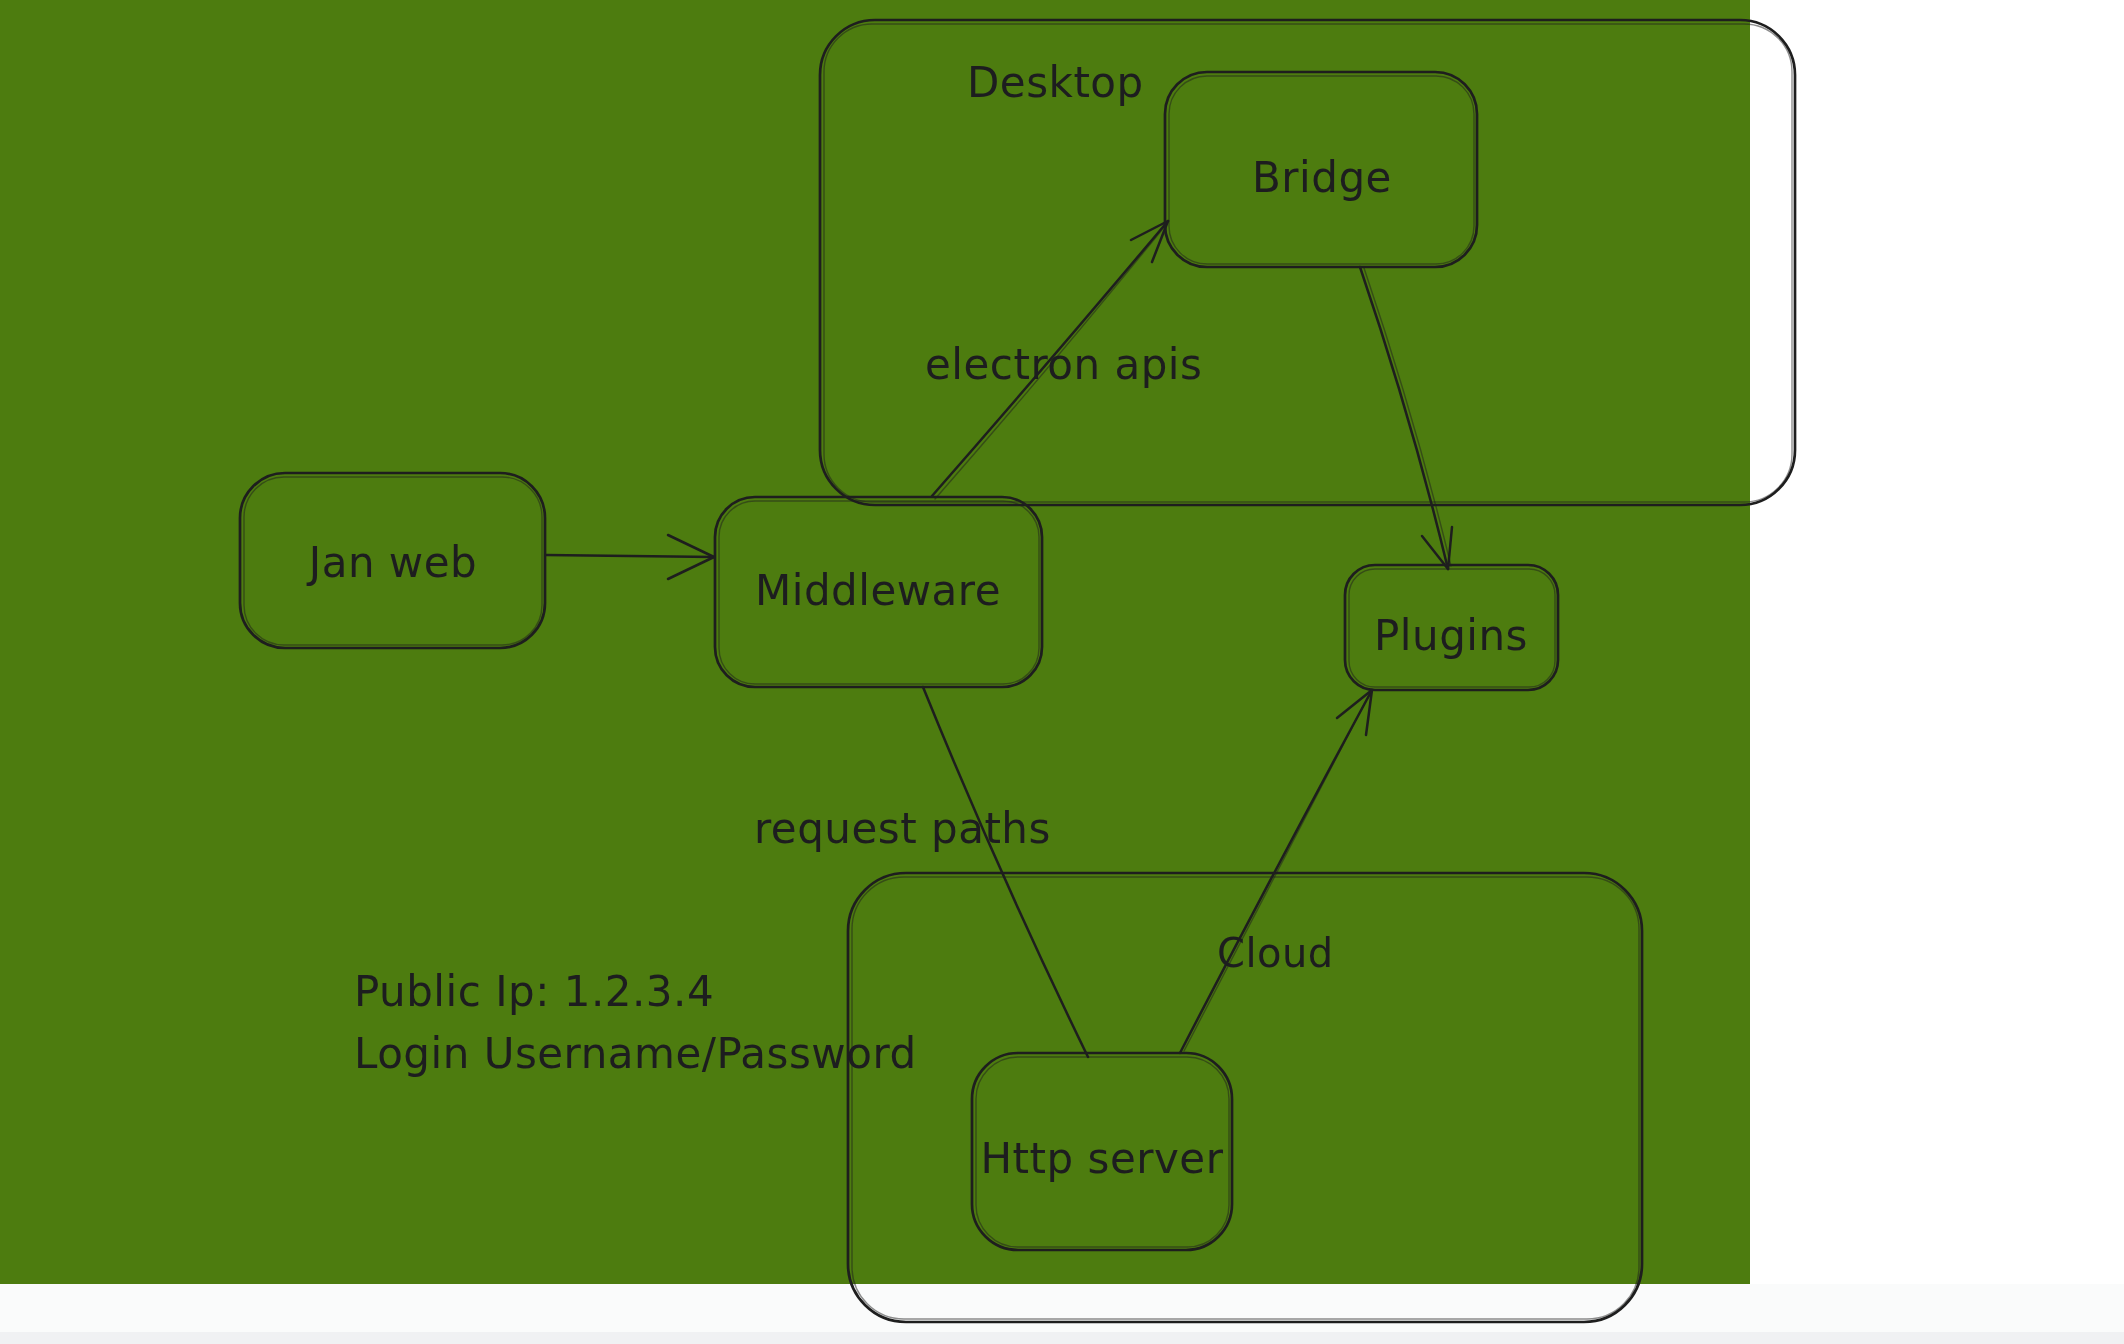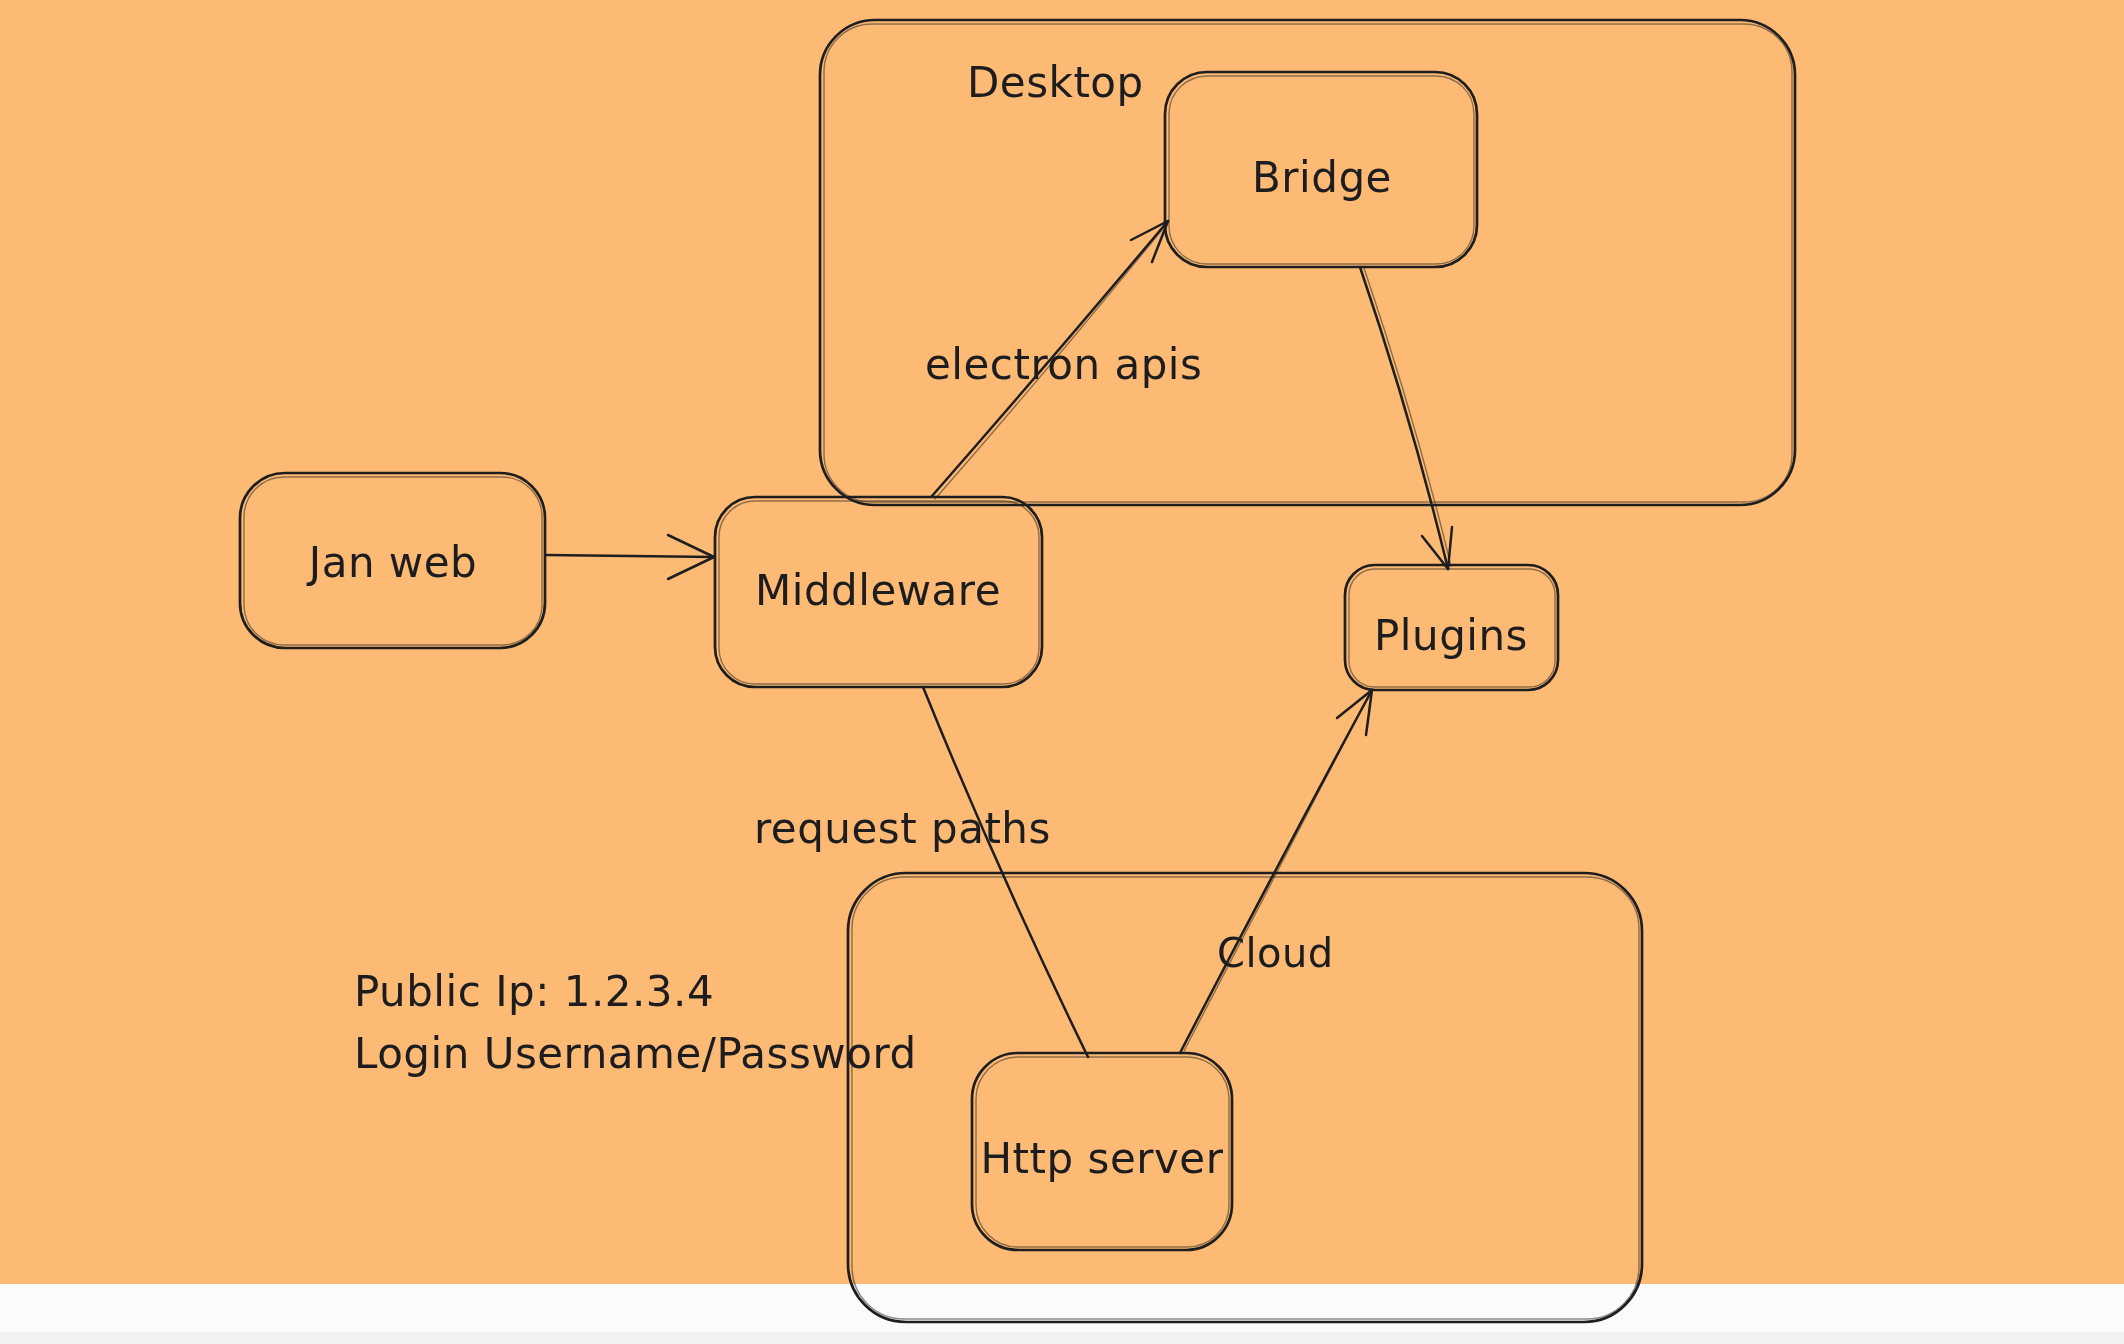--- a/index.html
+++ b/index.html
@@ -13,9 +13,9 @@
   }
   .canvas-wrap {
     position: relative;
-    width: 2124px;
+    width: 1750px;
     height: 1344px;
-    background: #fdba74;
+    background: #4d7c0f;
   }
   svg { display: block; }
   .shape {

